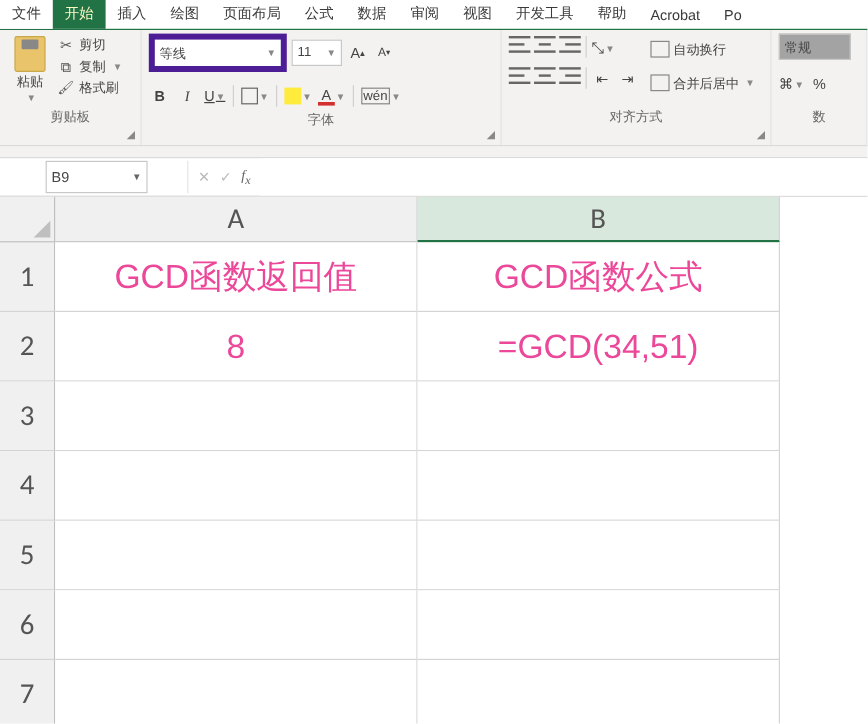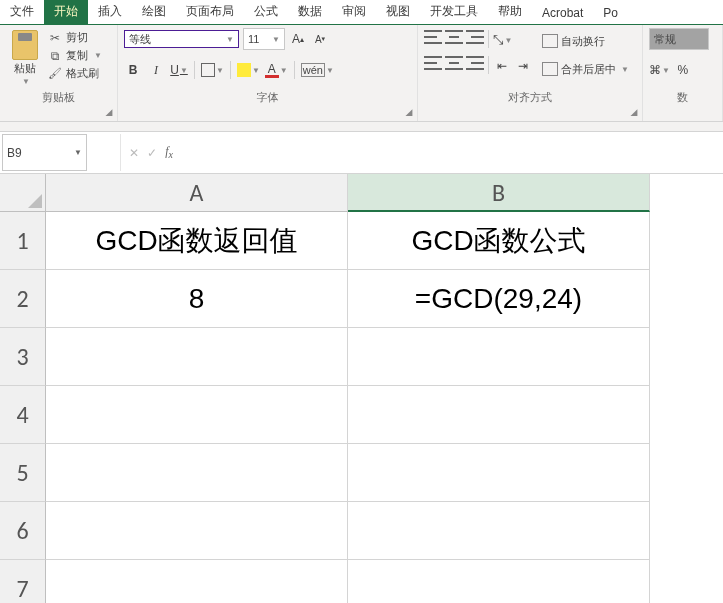--- a/index.html
+++ b/index.html
@@ -33,7 +33,7 @@
 
   
   .font-row1 { display:flex; align-items:center; gap:4px; }
-  .font-name { width:115px; height:18px; border:1px solid #4c1d95; background:#fff; font-size:11px; padding:2px 4px; display:flex; align-items:center; justify-content:space-between; }
+  .font-name { width:115px; height:32px; border:5px solid #4c1d95; background:#fff; font-size:11px; padding:2px 4px; display:flex; align-items:center; justify-content:space-between; }
   .font-size { width:42px; height:22px; border:1px solid #c8c8c8; background:#fff; font-size:11px; padding:2px 4px; display:flex; align-items:center; justify-content:space-between;}
   .aa { font-size:13px; color:#444; padding:0 2px; }
   .aa.small { font-size:10px; }

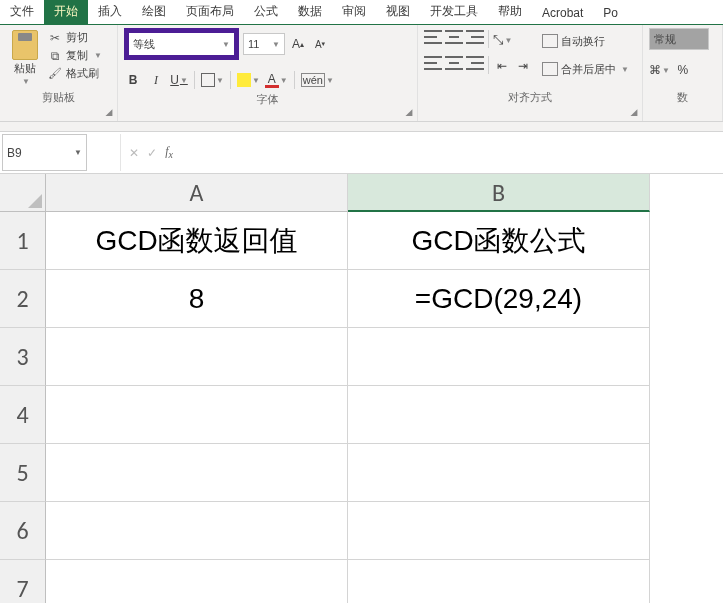--- a/index.html
+++ b/index.html
@@ -69,7 +69,7 @@
   .num-row2{display:flex;align-items:center;gap:4px;margin-top:6px;}
 
   
-  .fbar { display:flex; align-items:stretch; height:42px; border-bottom:1px solid #d4d4d4; background:#fff;}
+  .fbar { display:flex; align-items:stretch; height:32px; border-bottom:1px solid #d4d4d4; background:#fff;padding-left:36px;}
   .namebox { width:85px; border:1px solid #c8c8c8; margin:2px 0 2px 2px; display:flex; align-items:center; padding:0 4px; font-size:12px; justify-content:space-between;}
   .namebox .dd{color:#666;}
   .fbar-gap{width:34px; border-right:1px solid #e5e5e5; margin:2px 0;}

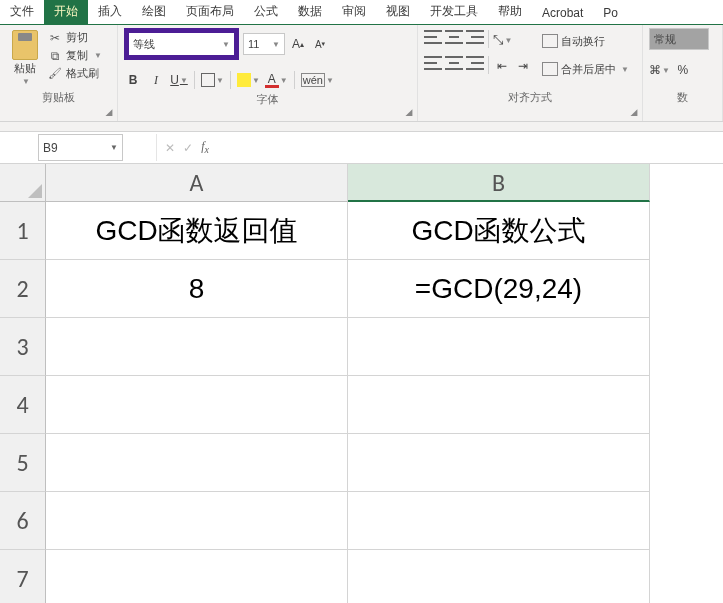--- a/index.html
+++ b/index.html
@@ -82,7 +82,7 @@
 
   
   .grid { display:grid; grid-template-columns: 46px 302px 302px; grid-auto-rows: 58px; border-collapse:collapse; font-family: "SimSun","DengXian",sans-serif; }
-  .cell { border-right:1px solid #d4d4d4; border-bottom:1px solid #d4d4d4; display:flex; align-items:center; justify-content:center; font-size:28px; color:#000000; background:#fff; }
+  .cell { border-right:1px solid #d4d4d4; border-bottom:1px solid #d4d4d4; display:flex; align-items:center; justify-content:center; font-size:28px; color:#ec4899; background:#fff; }
   .corner { background:#f0f0f0; border-right:1px solid #bfbfbf; border-bottom:1px solid #bfbfbf; position:relative;}
   .corner::after{content:"";position:absolute;right:3px;bottom:3px;width:0;height:0;border-style:solid;border-width:0 0 14px 14px;border-color:transparent transparent #bfbfbf transparent;}
   .colhdr { background:#f0f0f0; font-size:24px; color:#555; border-bottom:1px solid #bfbfbf; border-right:1px solid #d4d4d4; font-family:"Calibri",sans-serif;}

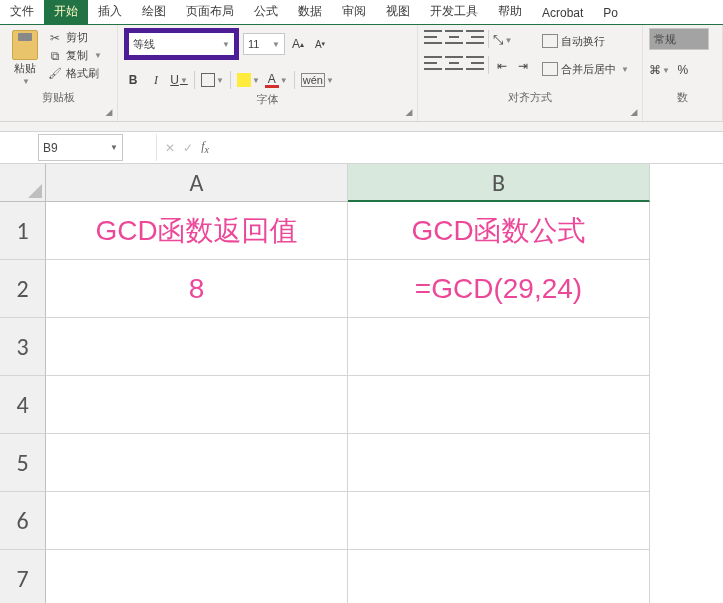--- a/index.html
+++ b/index.html
@@ -290,7 +290,7 @@
 
     <div class="cell rowhdr">2</div>
     <div class="cell content">8</div>
-    <div class="cell content">=GCD(29,24)</div>
+    <div class="cell content">=GCD(34,51)</div>
 
     <div class="cell rowhdr">3</div>
     <div class="cell"></div>

